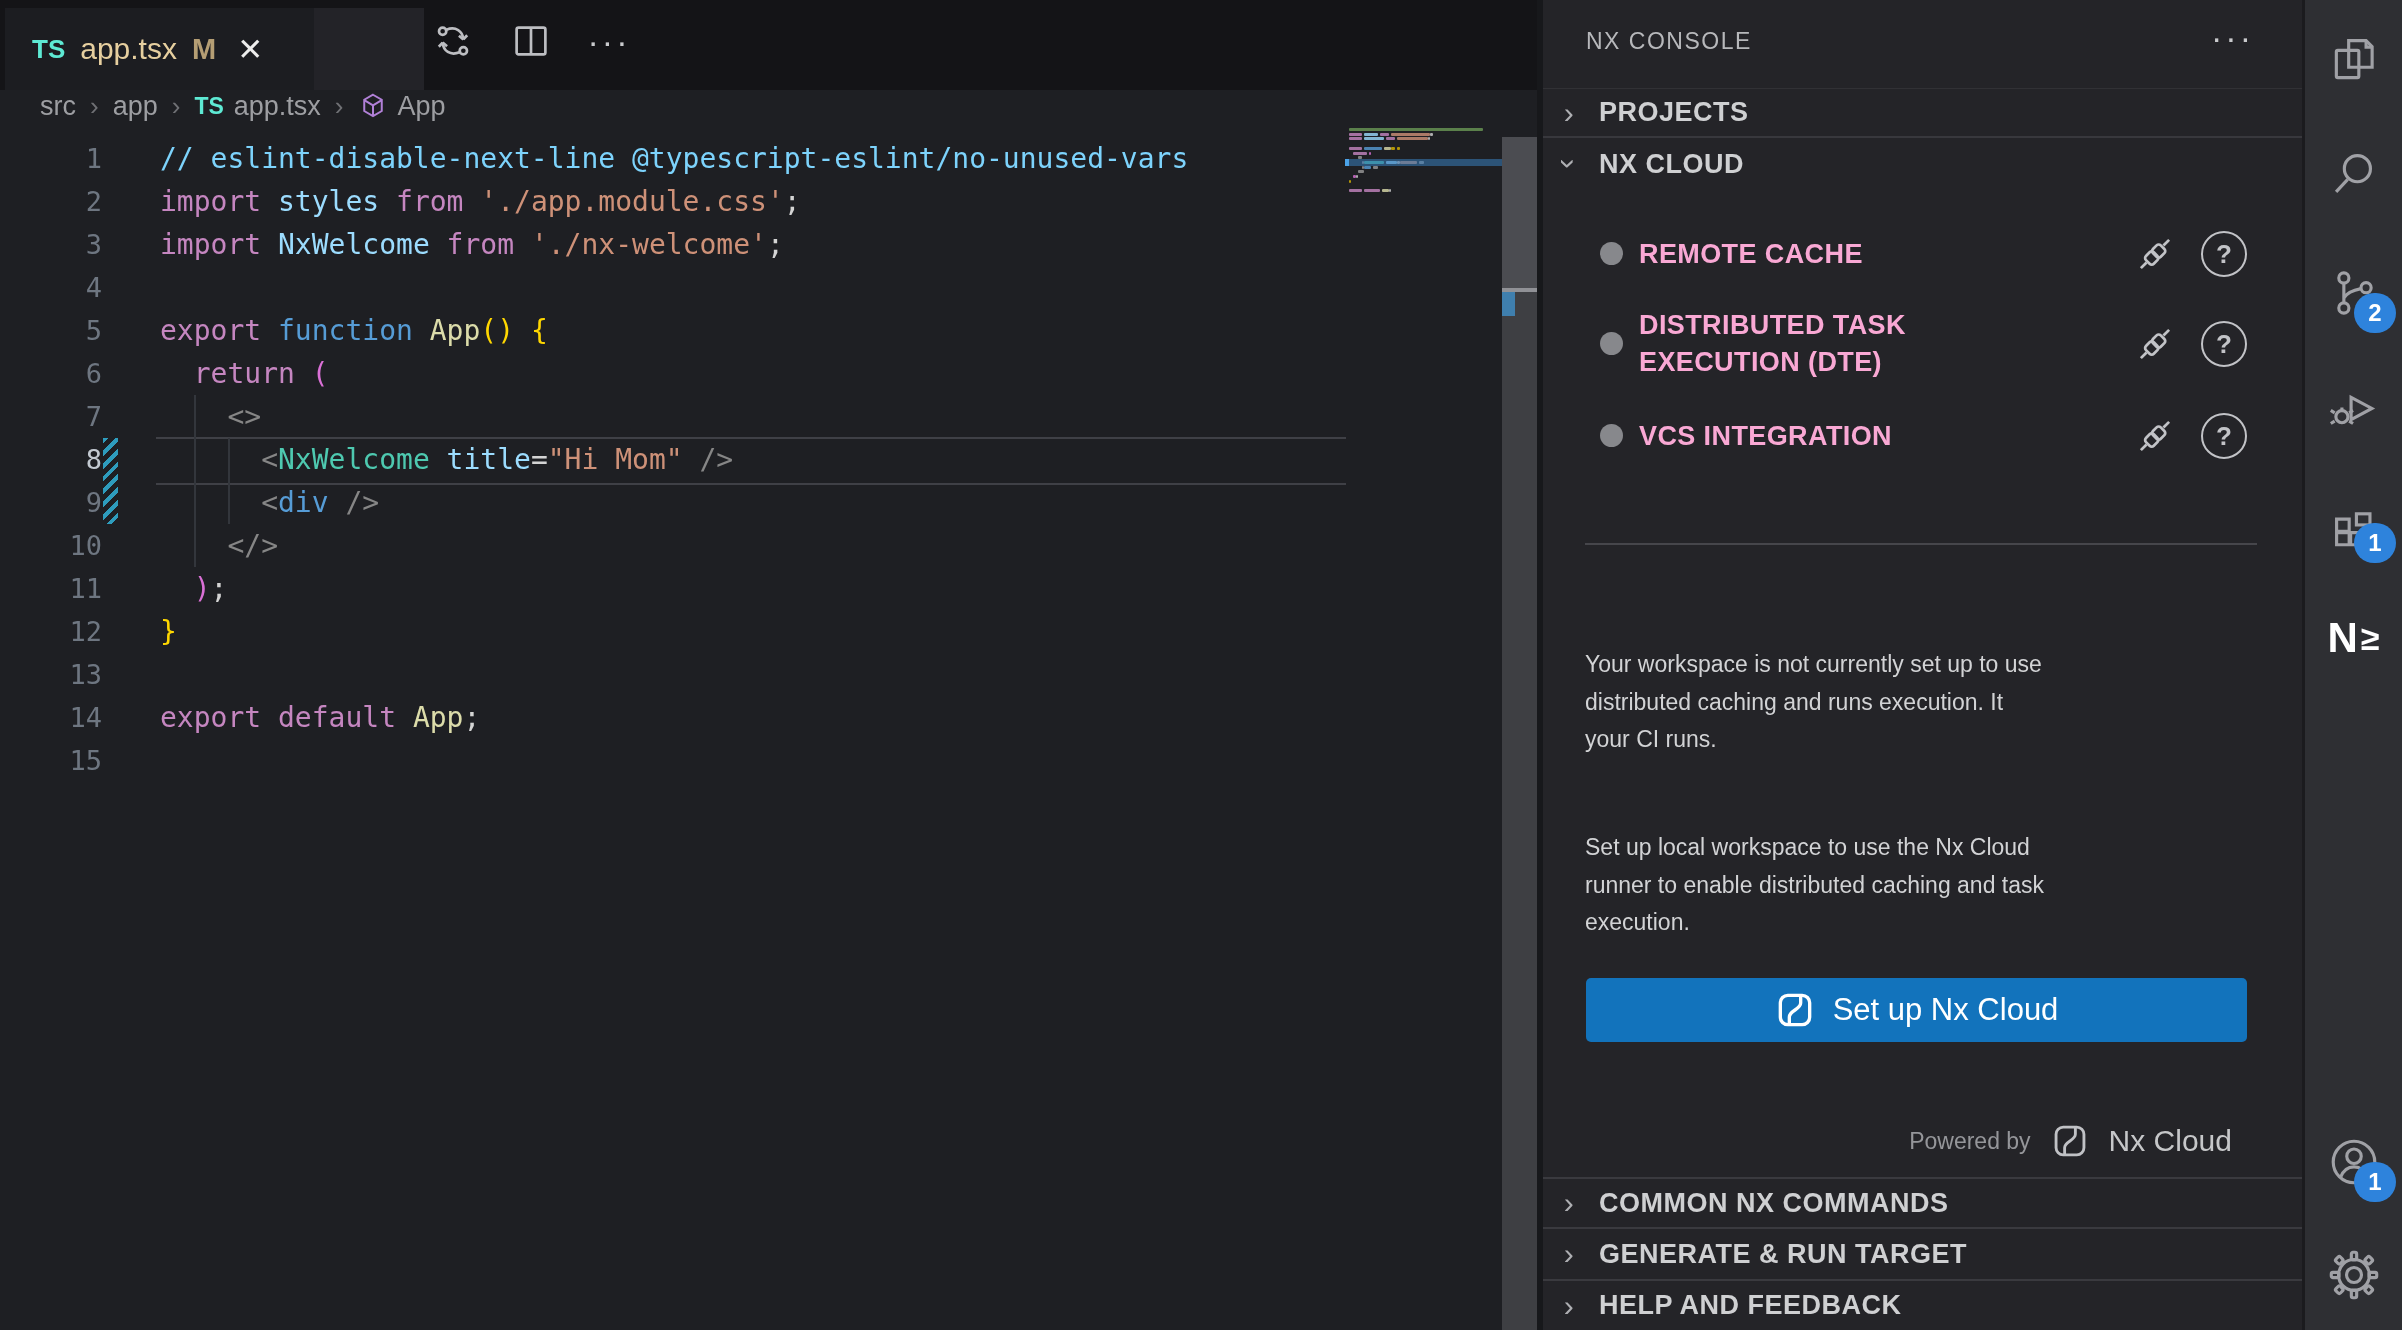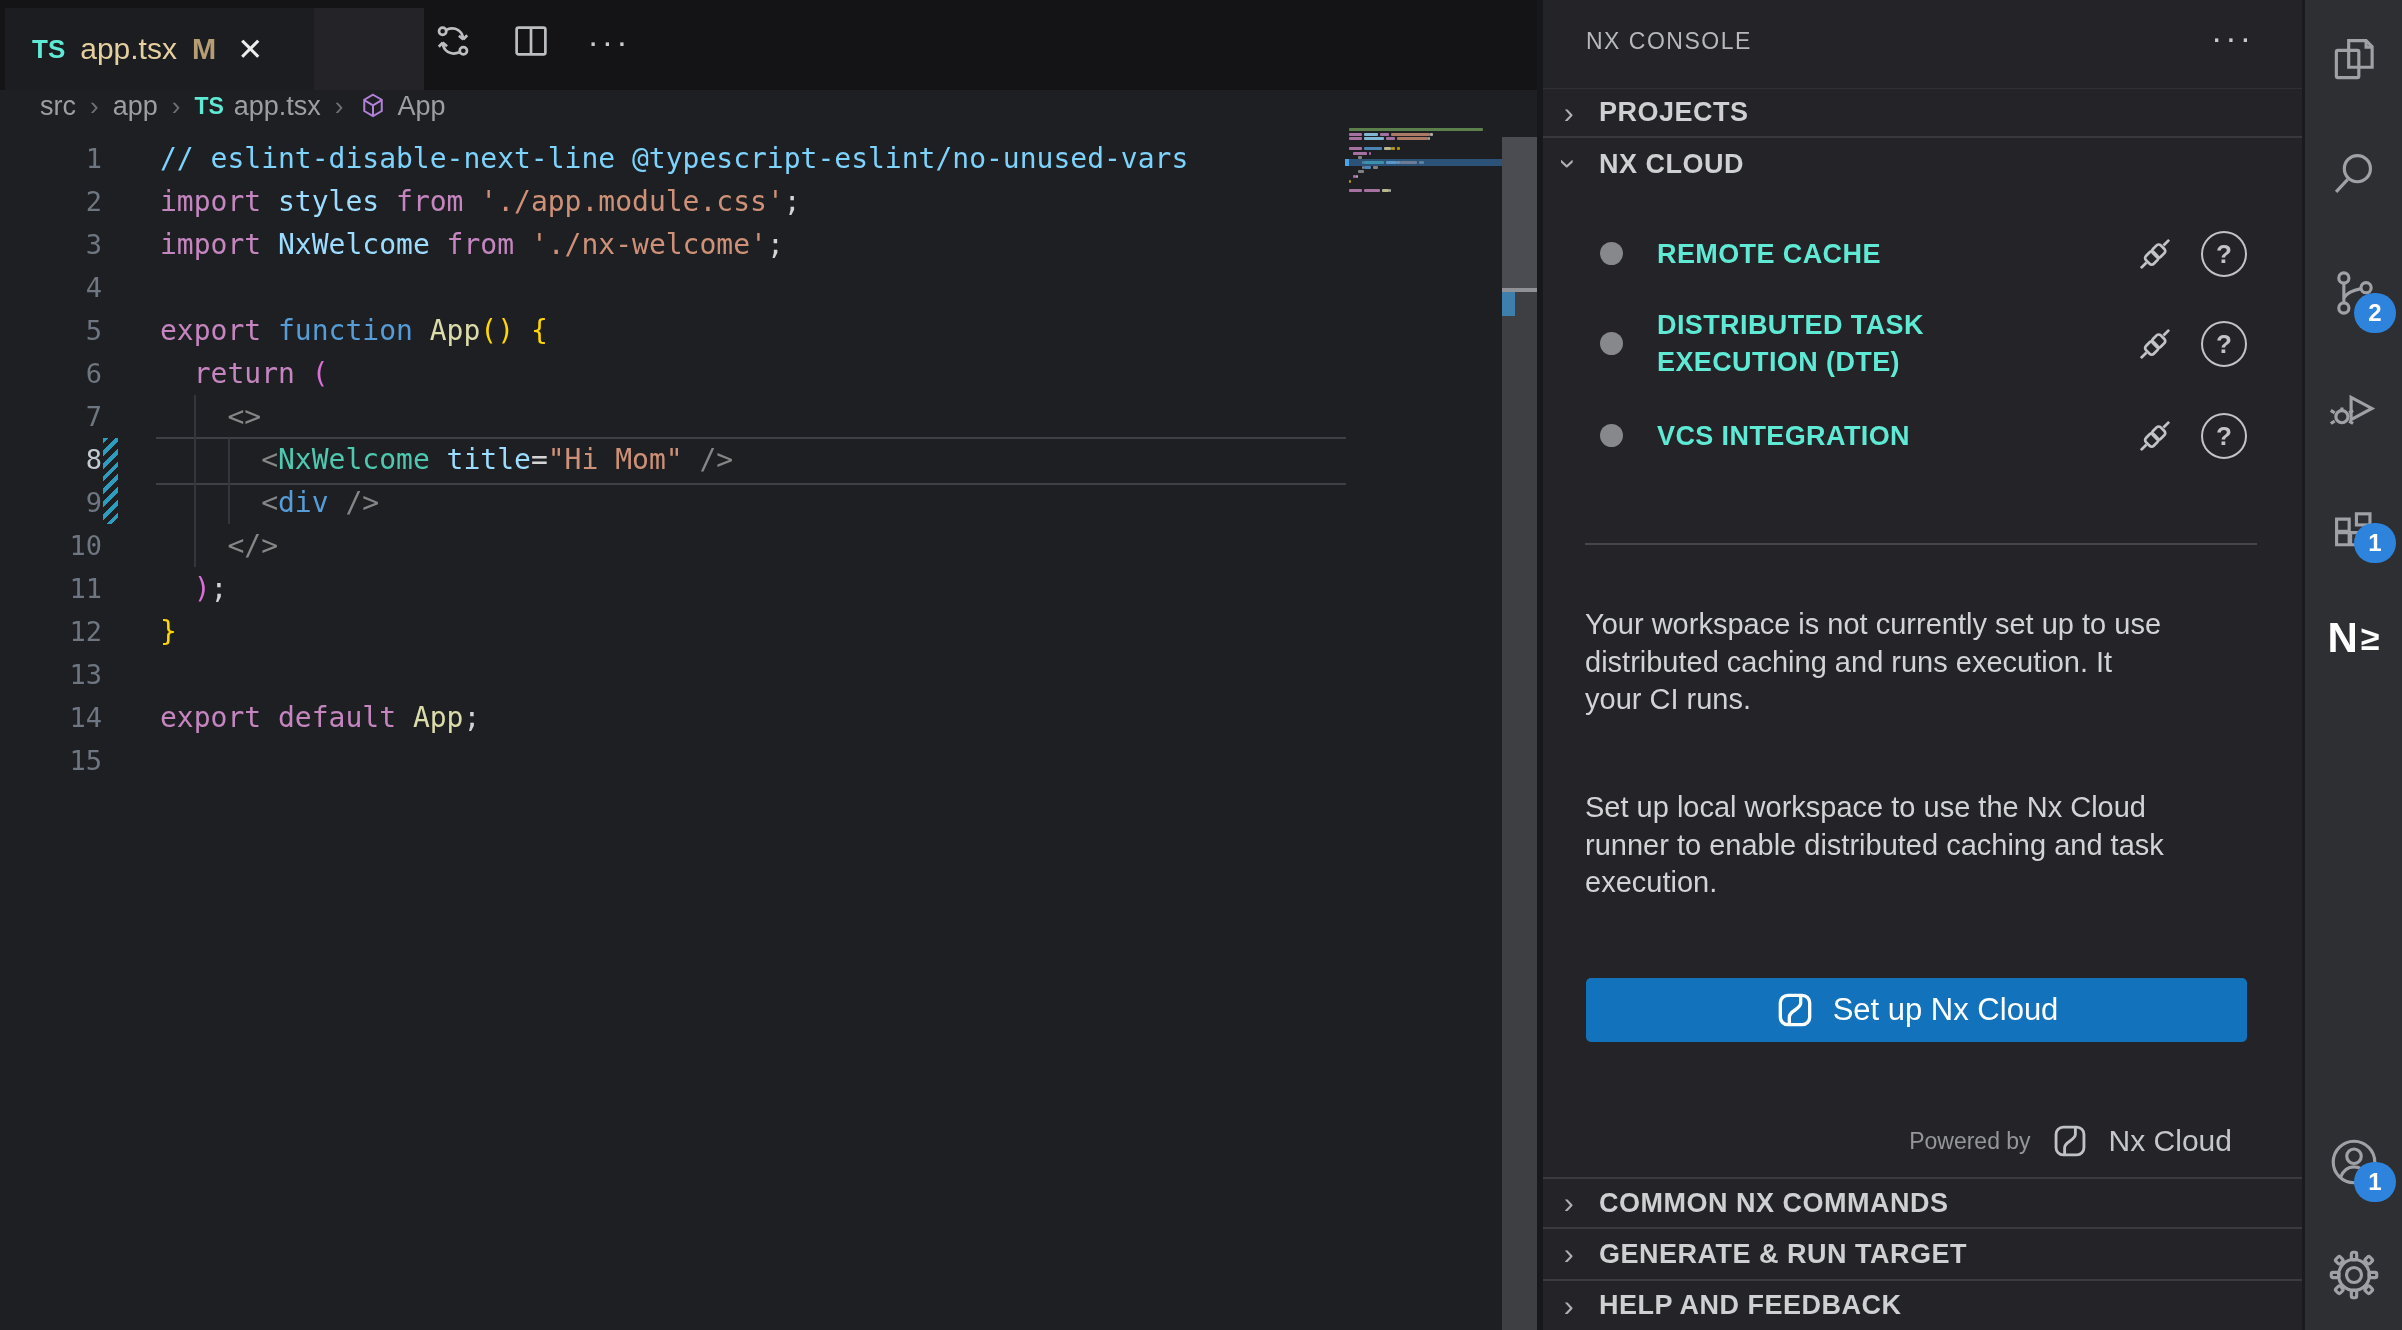--- a/index.html
+++ b/index.html
@@ -67,7 +67,7 @@
   #sec-nxcloud{top:140px;height:48px;}
   .tree-item{position:absolute;left:0;width:759px;display:flex;align-items:center;cursor:pointer;}
   .bullet{position:absolute;left:57px;width:23px;height:23px;border-radius:50%;background:#87888C;}
-  .ti-label{position:absolute;left:114px;font-weight:bold;font-size:27px;letter-spacing:.4px;color:#5eead4;width:430px;line-height:37px;}
+  .ti-label{position:absolute;left:96px;font-weight:bold;font-size:27px;letter-spacing:.4px;color:#f9a8d4;width:430px;line-height:37px;}
   .ti-icons{position:absolute;left:590px;display:flex;gap:24px;align-items:center;}
   .ti-icons svg{stroke:#C2C3C7;fill:none;stroke-width:1.5;cursor:pointer;}
   .help-circ{width:42px;height:42px;border:2.5px solid #C2C3C7;border-radius:50%;display:flex;align-items:center;justify-content:center;

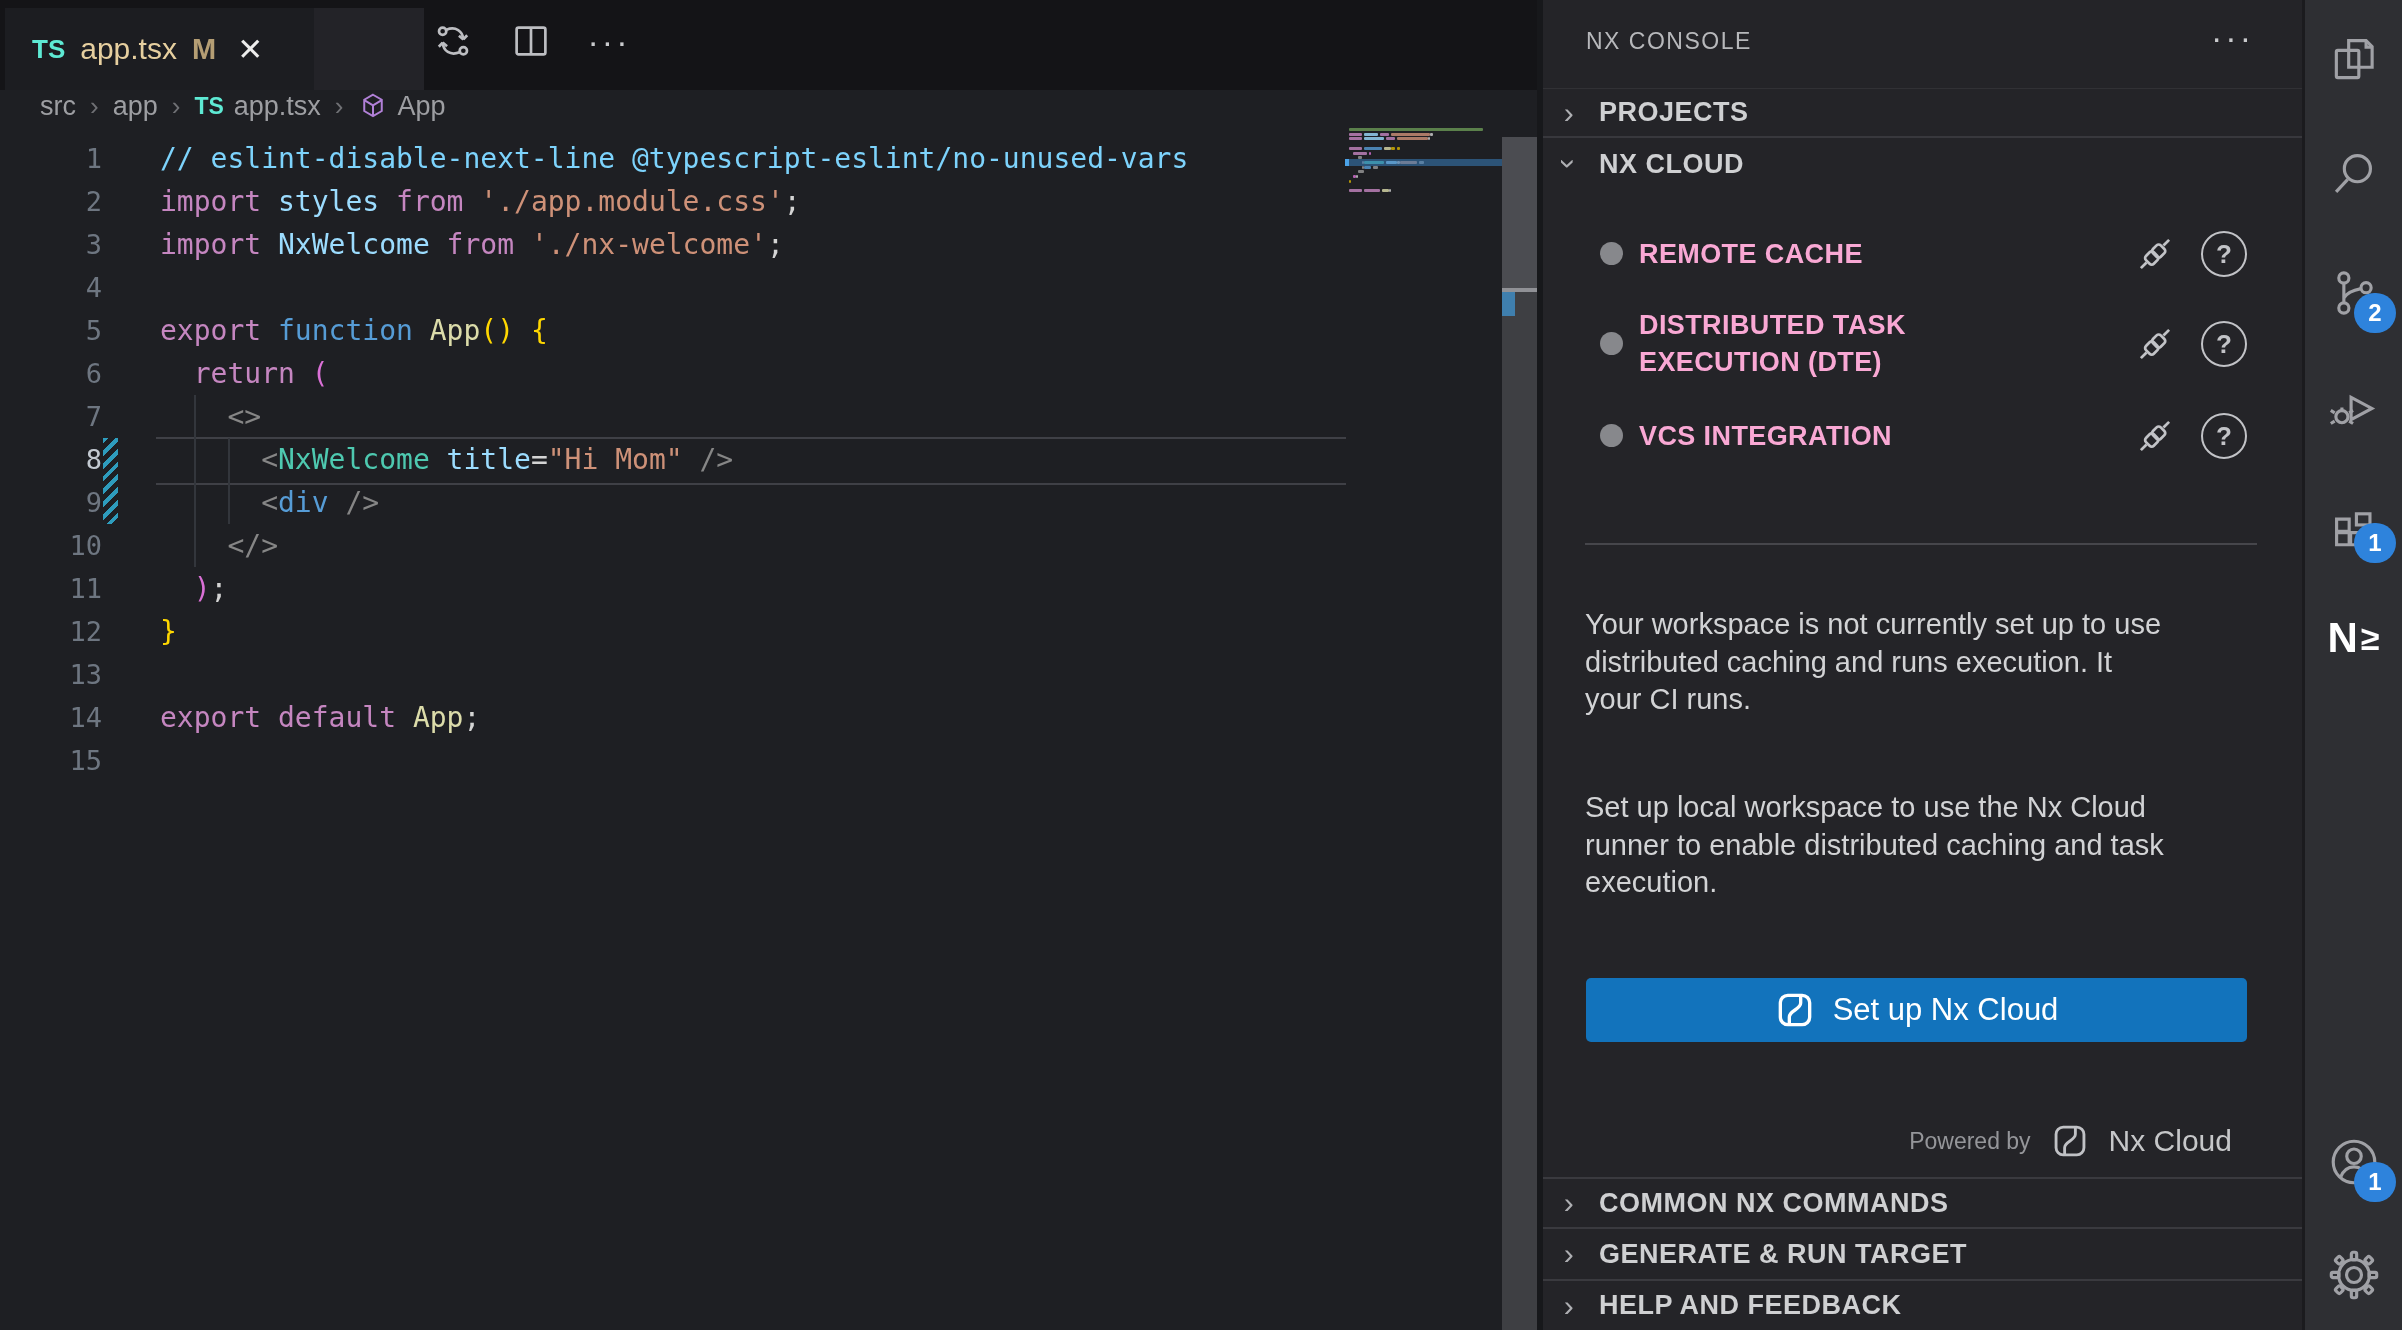--- a/index.html
+++ b/index.html
@@ -73,7 +73,7 @@
   .help-circ{width:42px;height:42px;border:2.5px solid #C2C3C7;border-radius:50%;display:flex;align-items:center;justify-content:center;
     color:#C2C3C7;font-size:26px;font-weight:bold;cursor:pointer;}
   #webview-hr{position:absolute;left:42px;top:543px;width:672px;border-top:2px solid #46464B;}
-  .wv-p{position:absolute;left:42px;font-size:29px;line-height:37.5px;color:#D2D3D5;}
+  .wv-p{position:absolute;left:42px;font-size:23px;line-height:37.5px;color:#D2D3D5;margin-top:40px;}
   #wv-p1{top:606px;}
   #wv-p2{top:789px;}
   #setup-btn{position:absolute;left:43px;top:978px;width:661px;height:64px;background:#1273BC;border:none;border-radius:5px;

